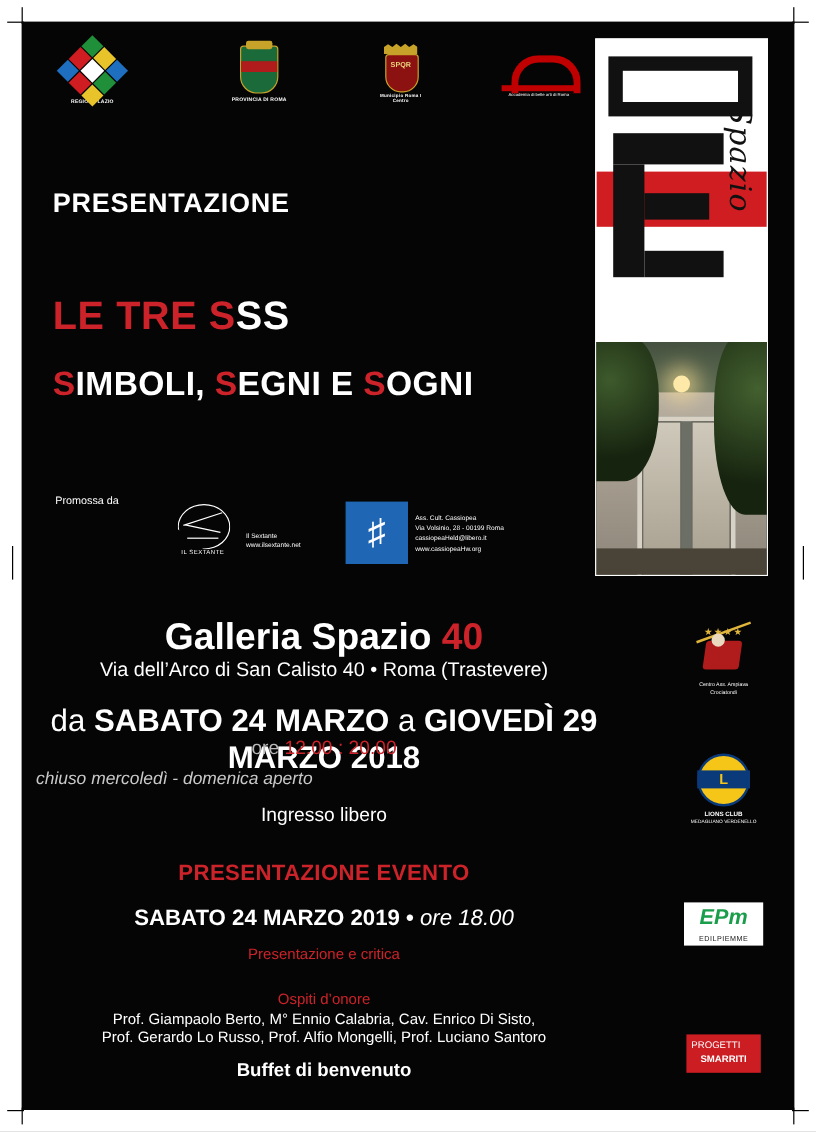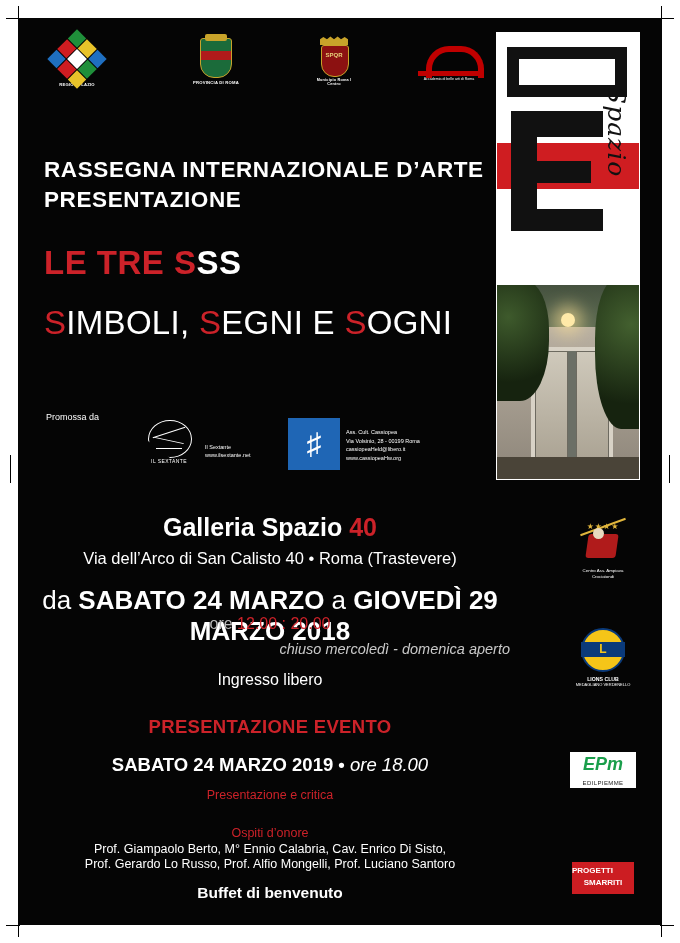--- a/index.html
+++ b/index.html
@@ -677,7 +677,6 @@
   </div>
 
   <div class="head-1">
-    <div>RASSEGNA INTERNAZIONALE D’ARTE</div>
     <div>PRESENTAZIONE</div>
   </div>
 

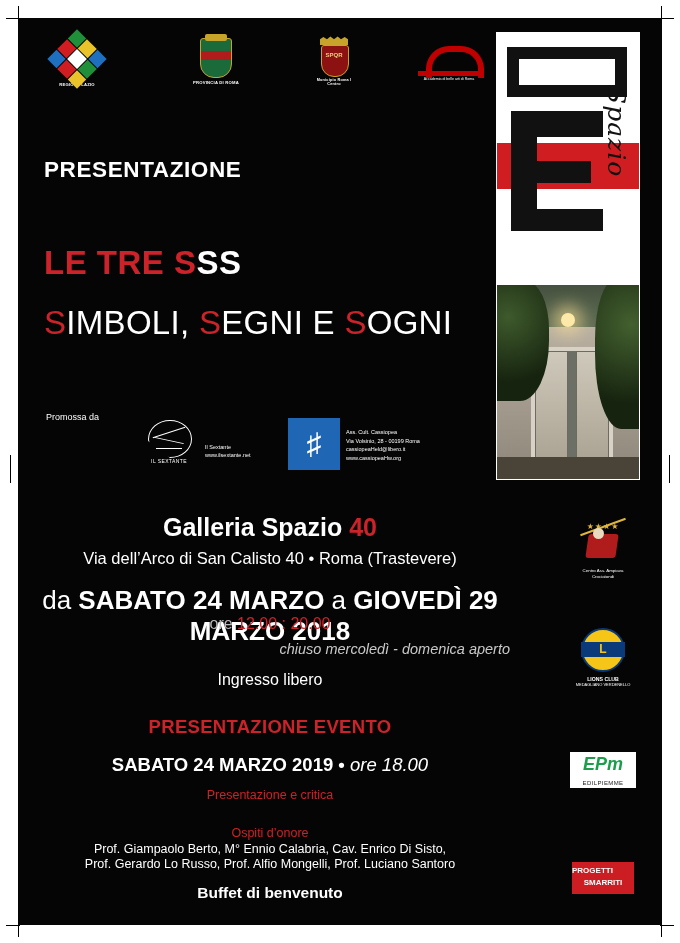--- a/index.html
+++ b/index.html
@@ -181,8 +181,8 @@
     position: absolute;
     left: 44px;
     top: 304px;
-    font-size: 33px;
-    font-weight: normal;
+    font-size: 28px;
+    font-weight: bold;
     letter-spacing: 0.3px;
     color: #ffffff;
     white-space: nowrap;

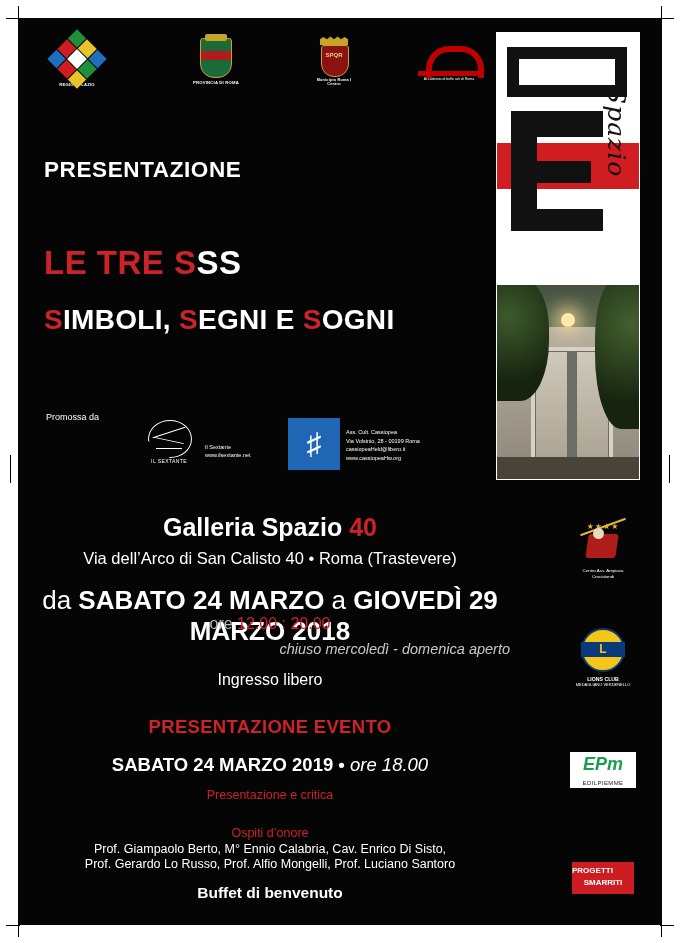--- a/index.html
+++ b/index.html
@@ -387,7 +387,7 @@
     width: 480px;
     text-align: center;
     color: #ffffff;
-    font-size: 25px;
+    font-size: 31px;
     font-weight: bold;
   }
   .venue-name .red { color: #cc2229; }

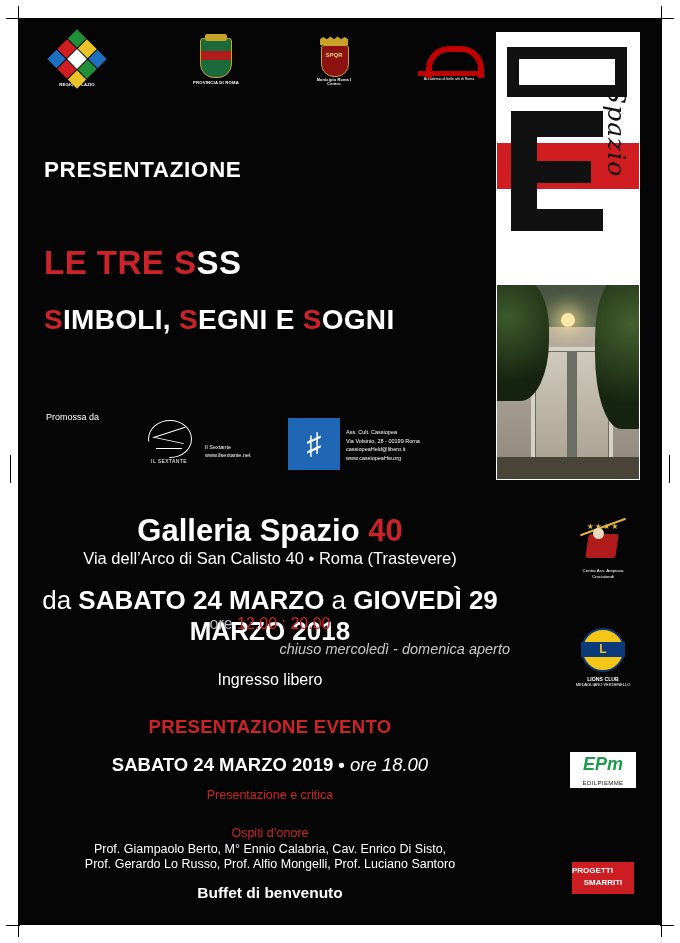--- a/index.html
+++ b/index.html
@@ -425,7 +425,7 @@
     top: 641px;
     left: 30px;
     width: 480px;
-    text-align: right;
+    text-align: left;
     color: #c9c9c9;
     font-size: 14.5px;
     font-style: italic;

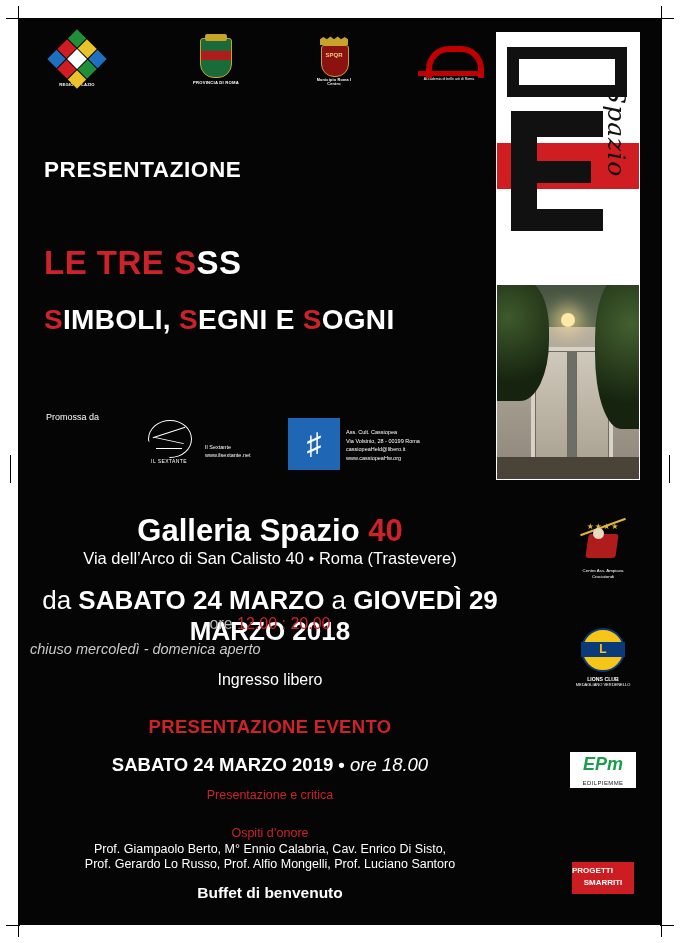--- a/index.html
+++ b/index.html
@@ -605,8 +605,8 @@
     position: relative;
   }
   .proj .l1 {
-    position: absolute; left: 0; top: 4px; width: 62px; text-align: left;
-    color: #ffffff; font-size: 8px; font-weight: bold;
+    position: absolute; left: 0; top: 4px; width: 45px; text-align: right;
+    color: #ffffff; font-size: 8px; font-weight: normal;
   }
   .proj .l2 {
     position: absolute; left: 0; top: 16px; width: 62px; text-align: center;

